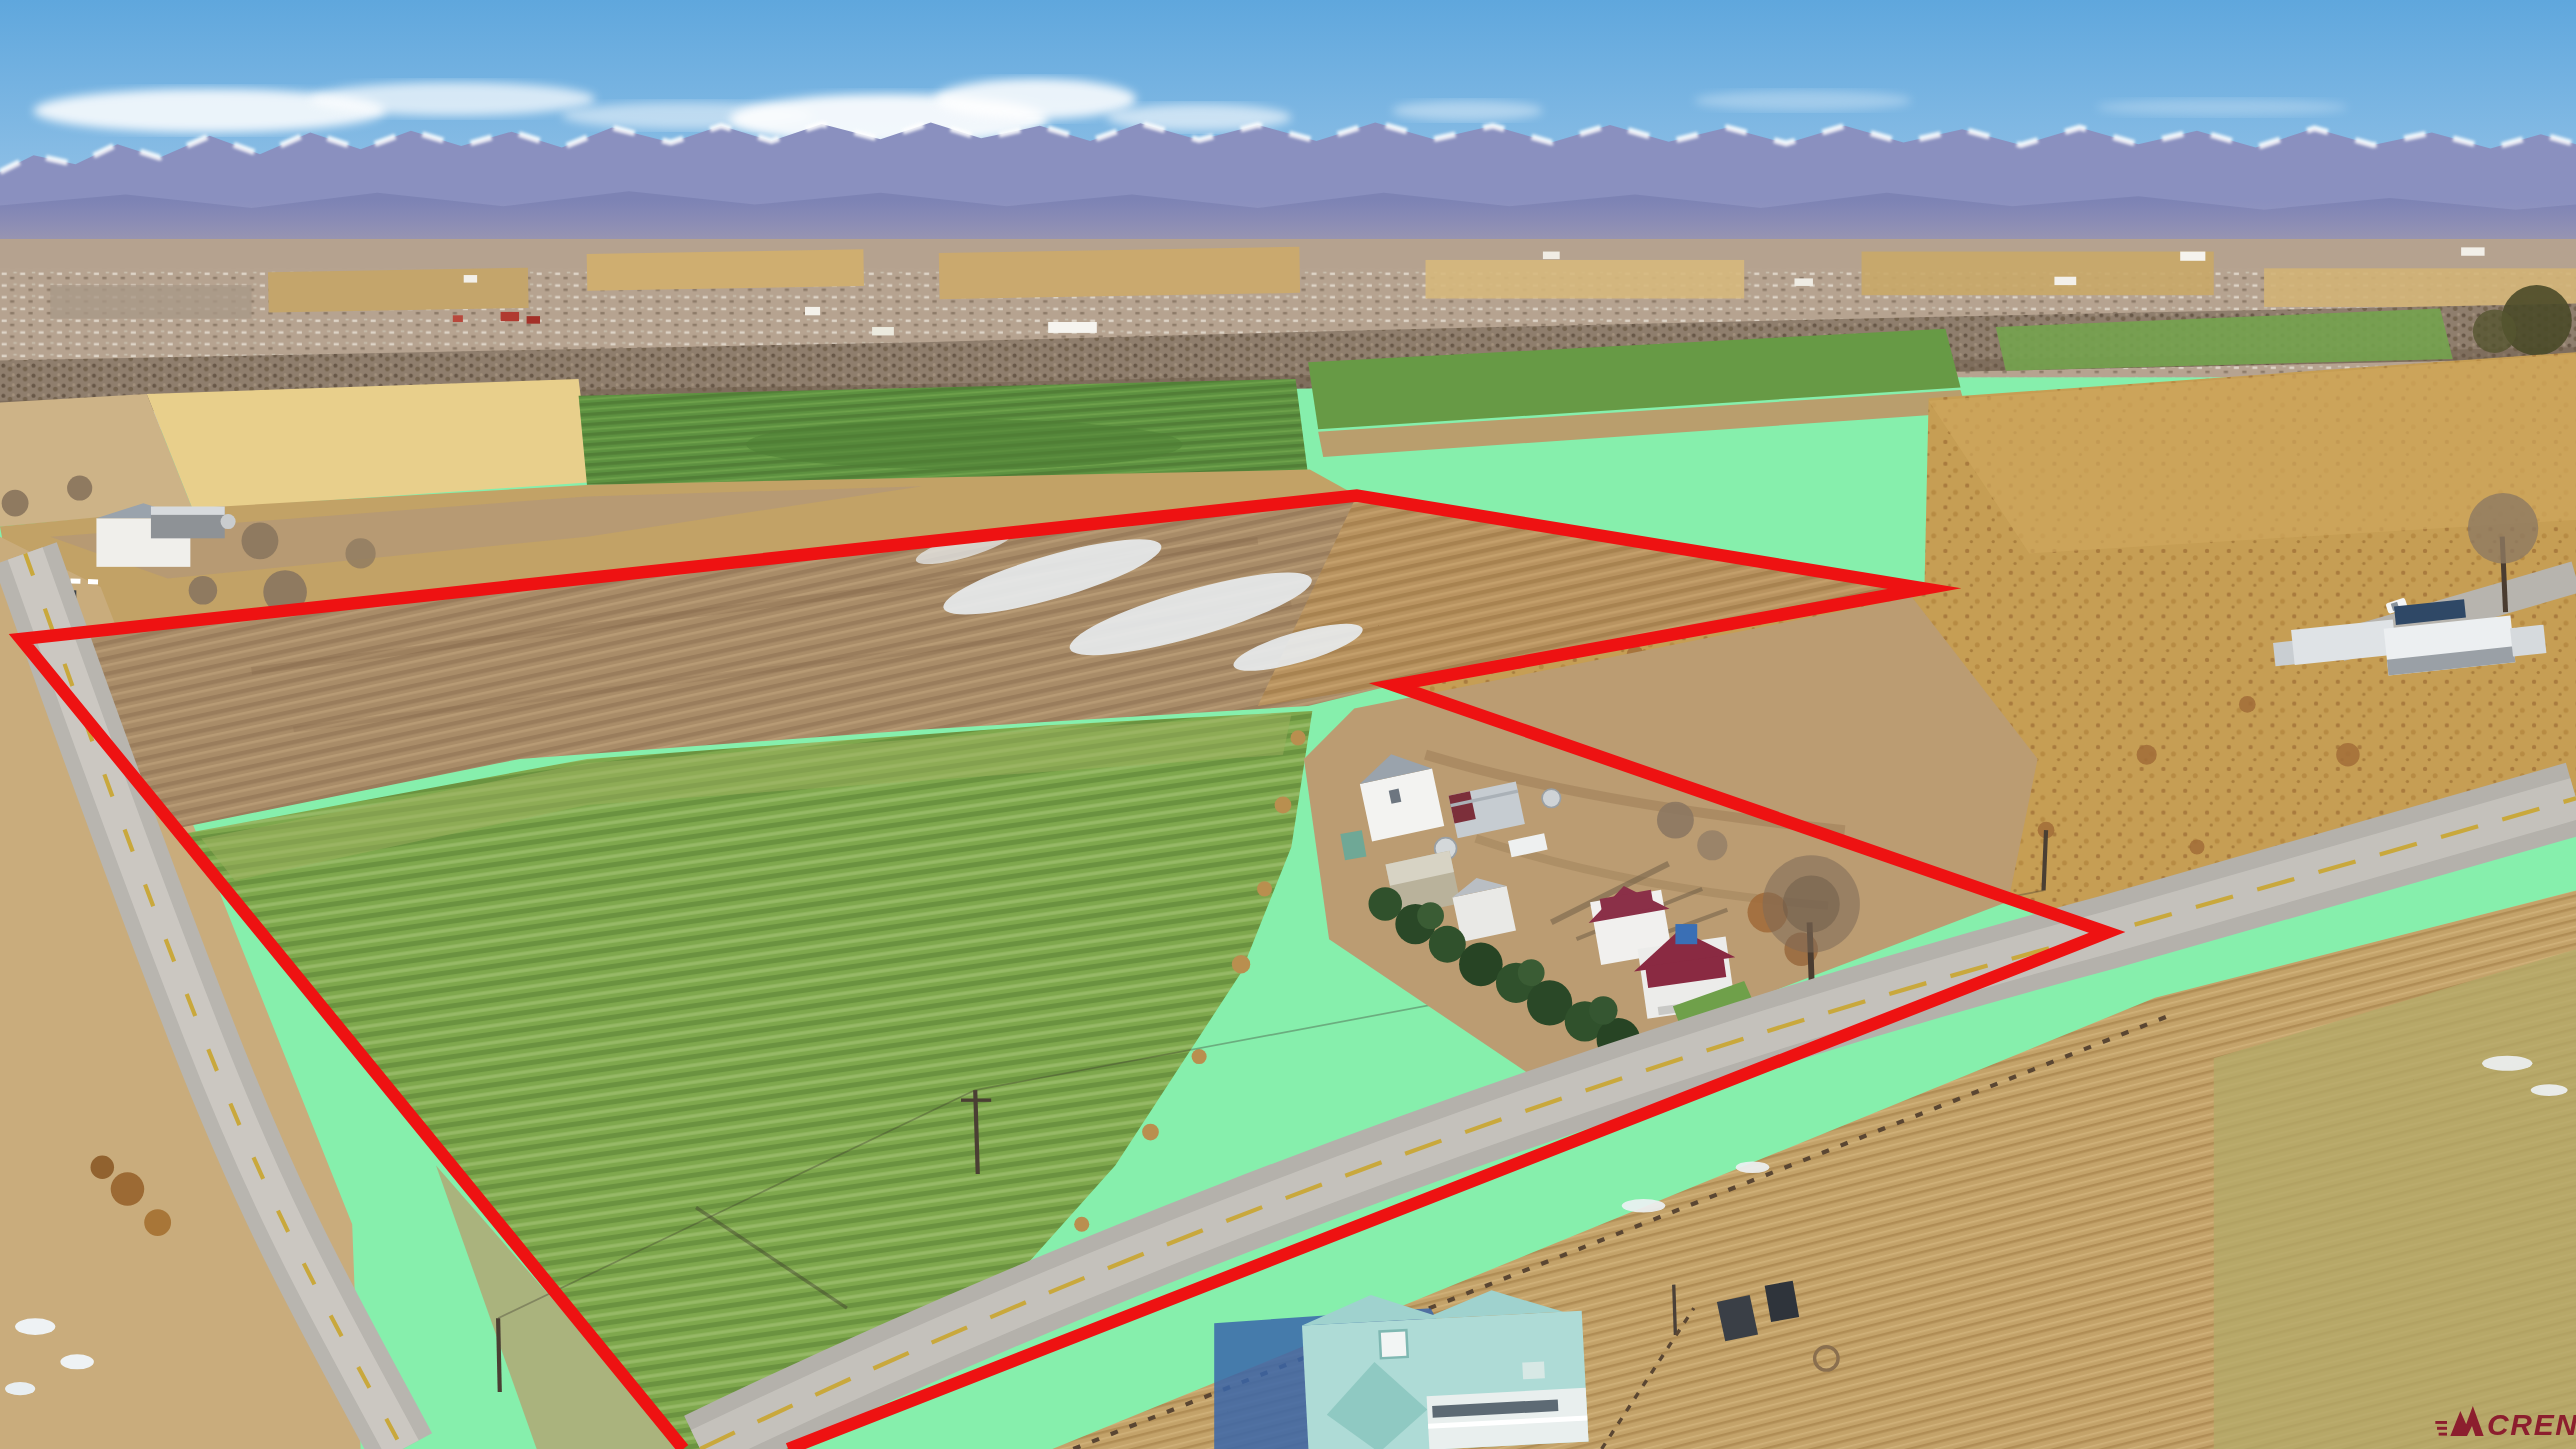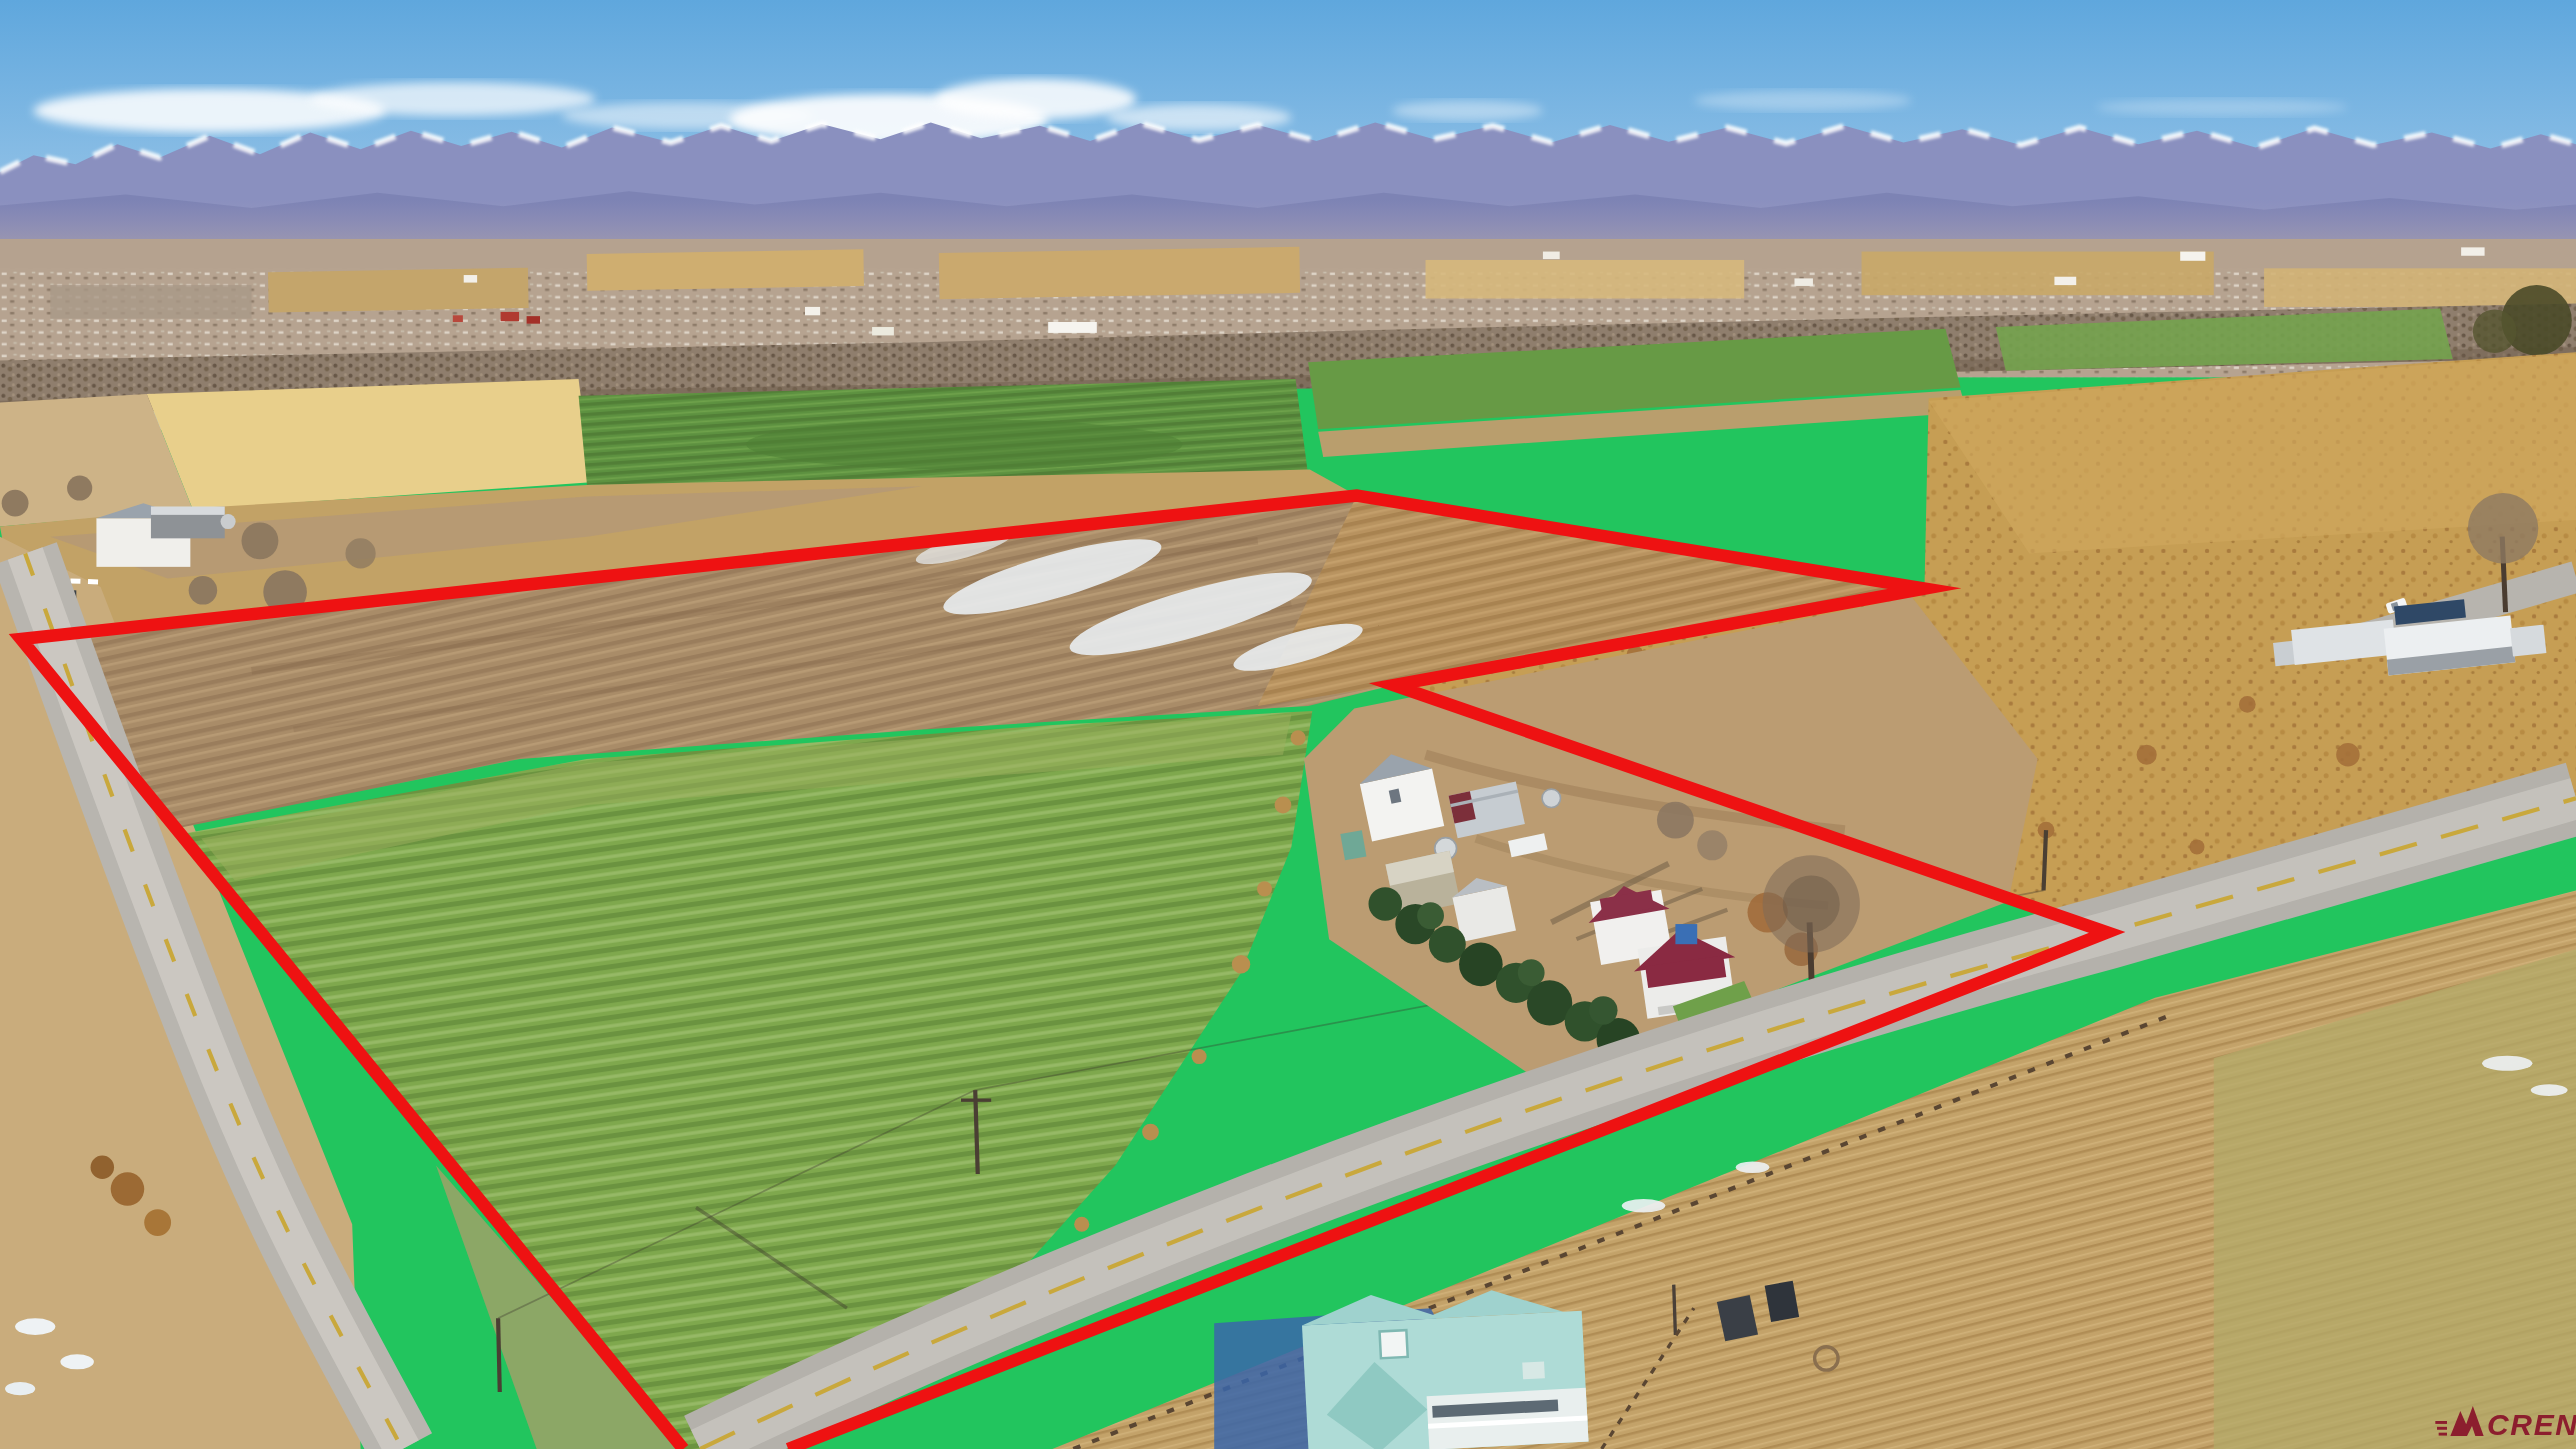--- a/index.html
+++ b/index.html
@@ -4,7 +4,7 @@
 <style>
   html,body{margin:0;padding:0;background:#222;}
   .stage{position:relative;width:2576px;height:1449px;overflow:hidden;
-         background:#22c55e;font-family:"Liberation Sans",sans-serif;}
+         background:#86efac;font-family:"Liberation Sans",sans-serif;}
   .stage svg.scene{position:absolute;left:0;top:0;display:block;}
   .wm{position:absolute;right:-18.4px;bottom:3.4px;}
   .wm text{font-family:"Liberation Sans",sans-serif;font-weight:bold;font-style:italic;

